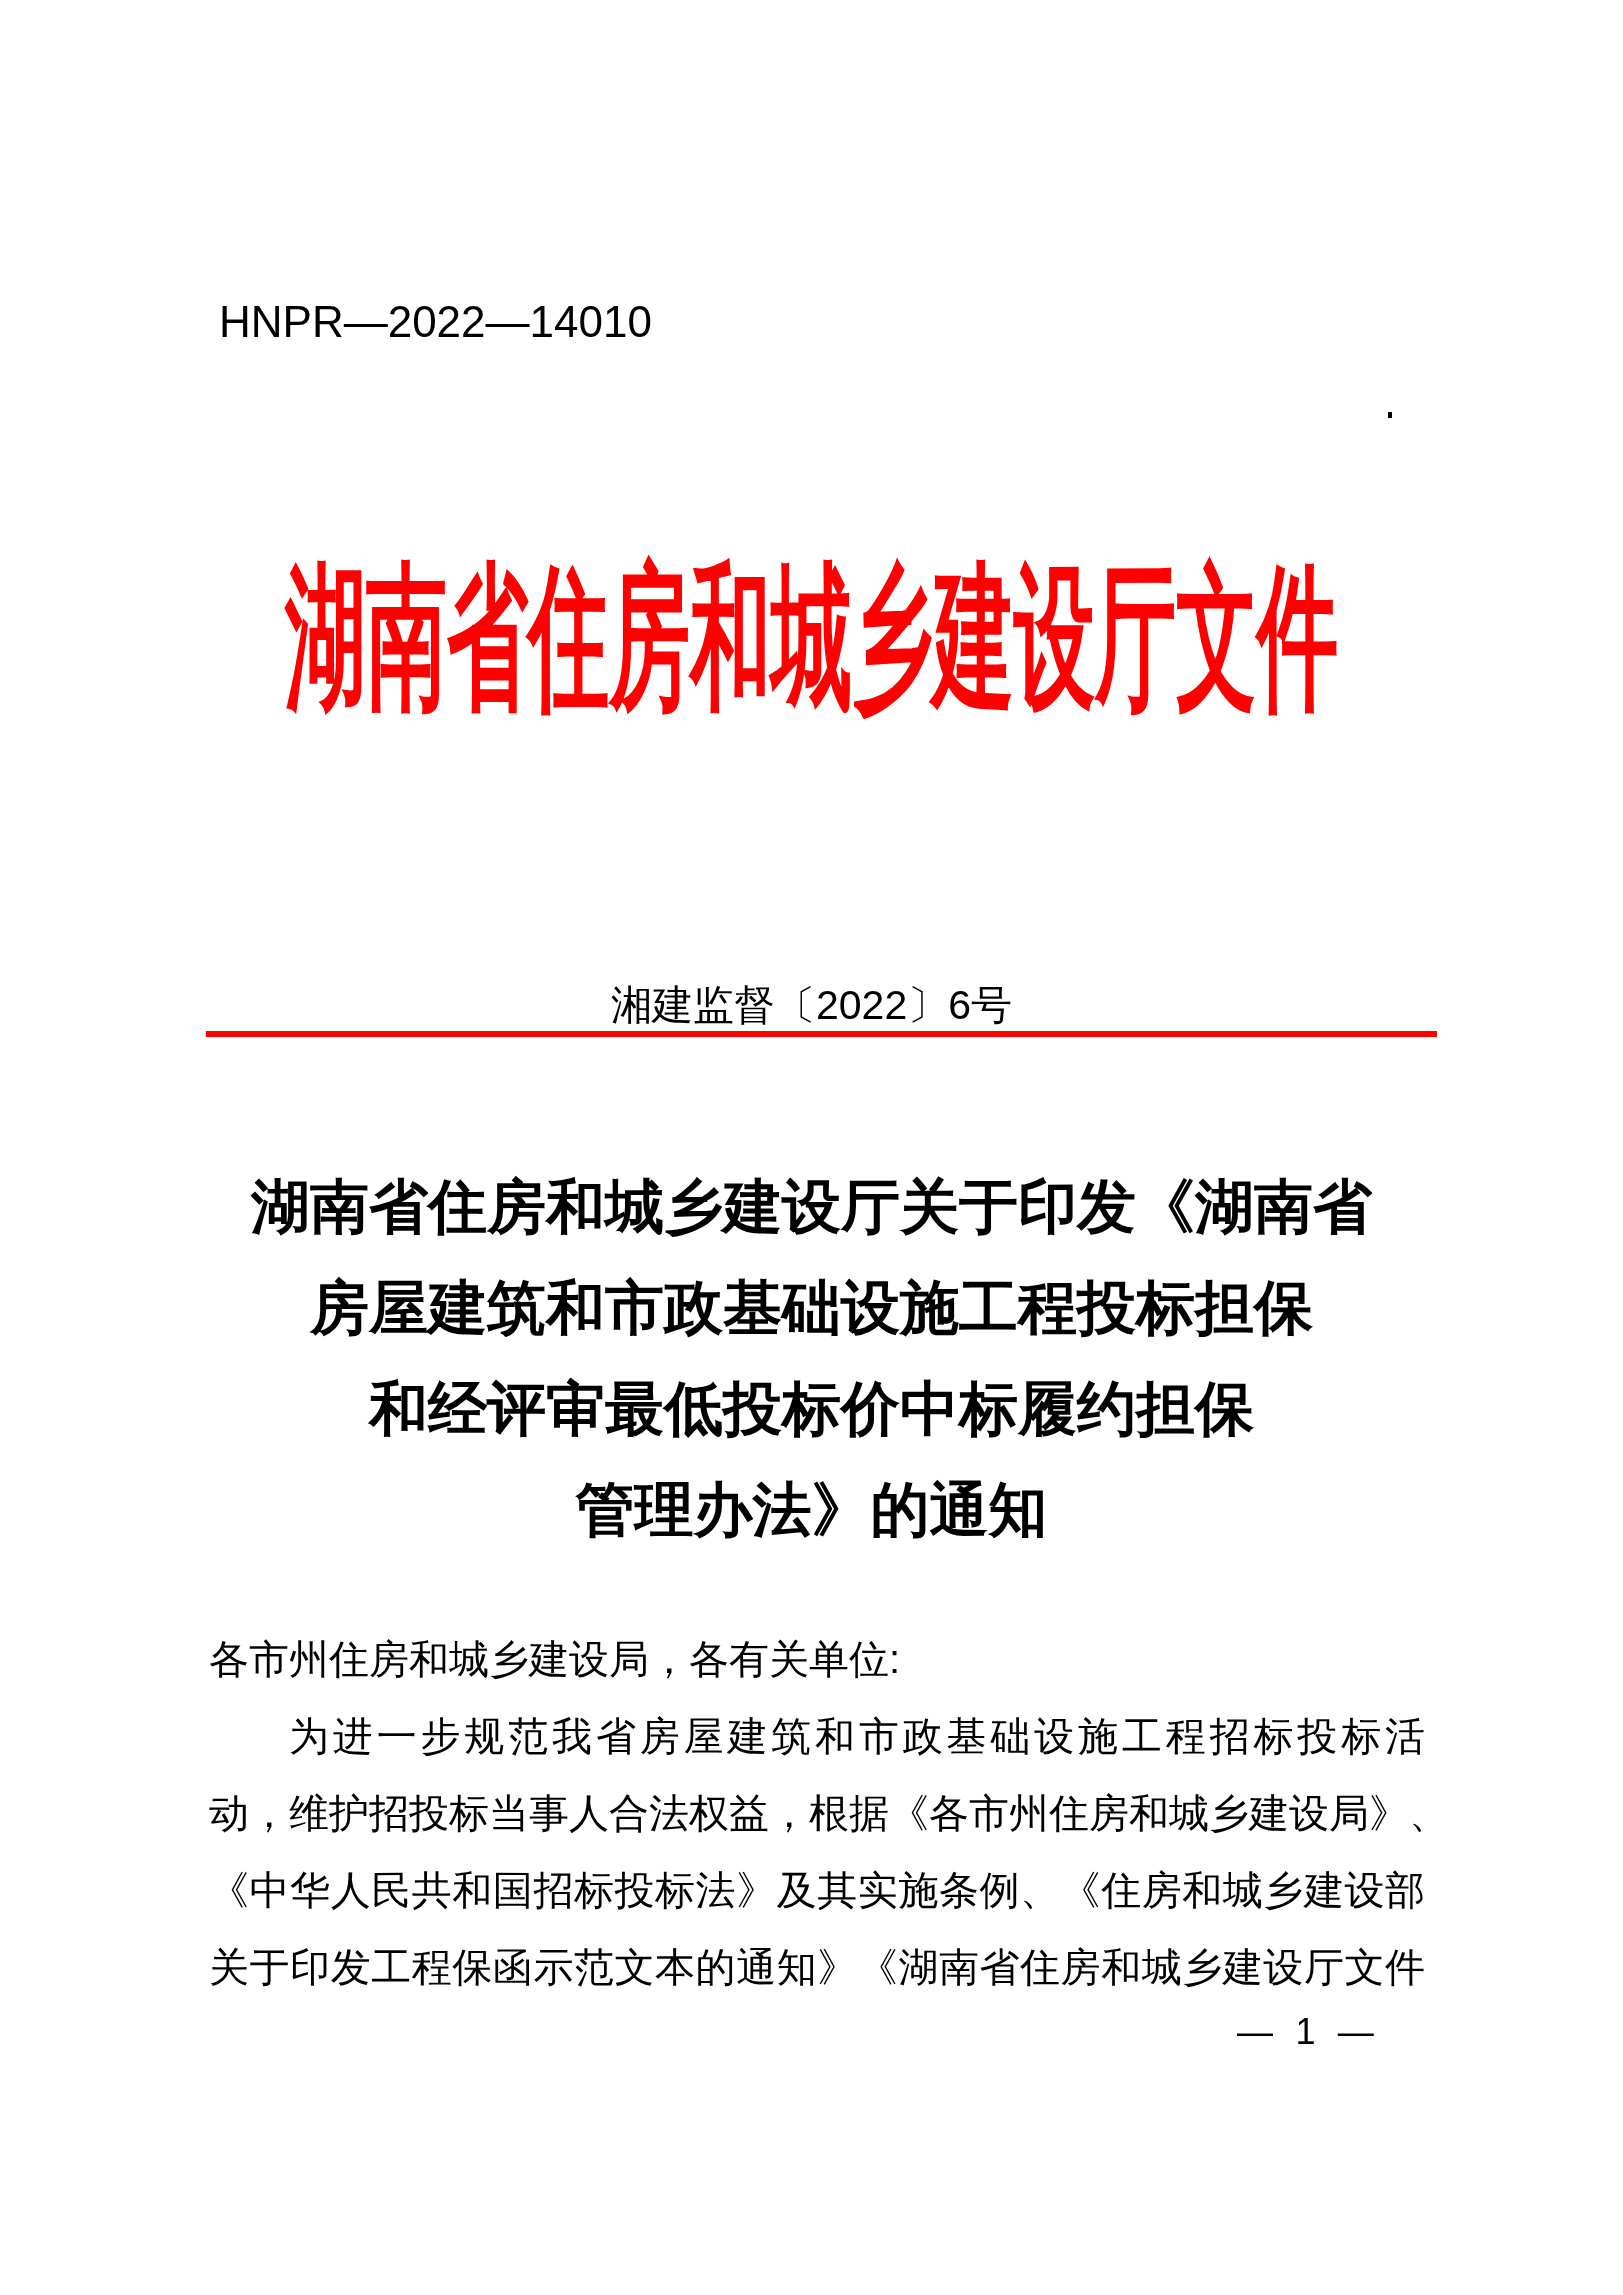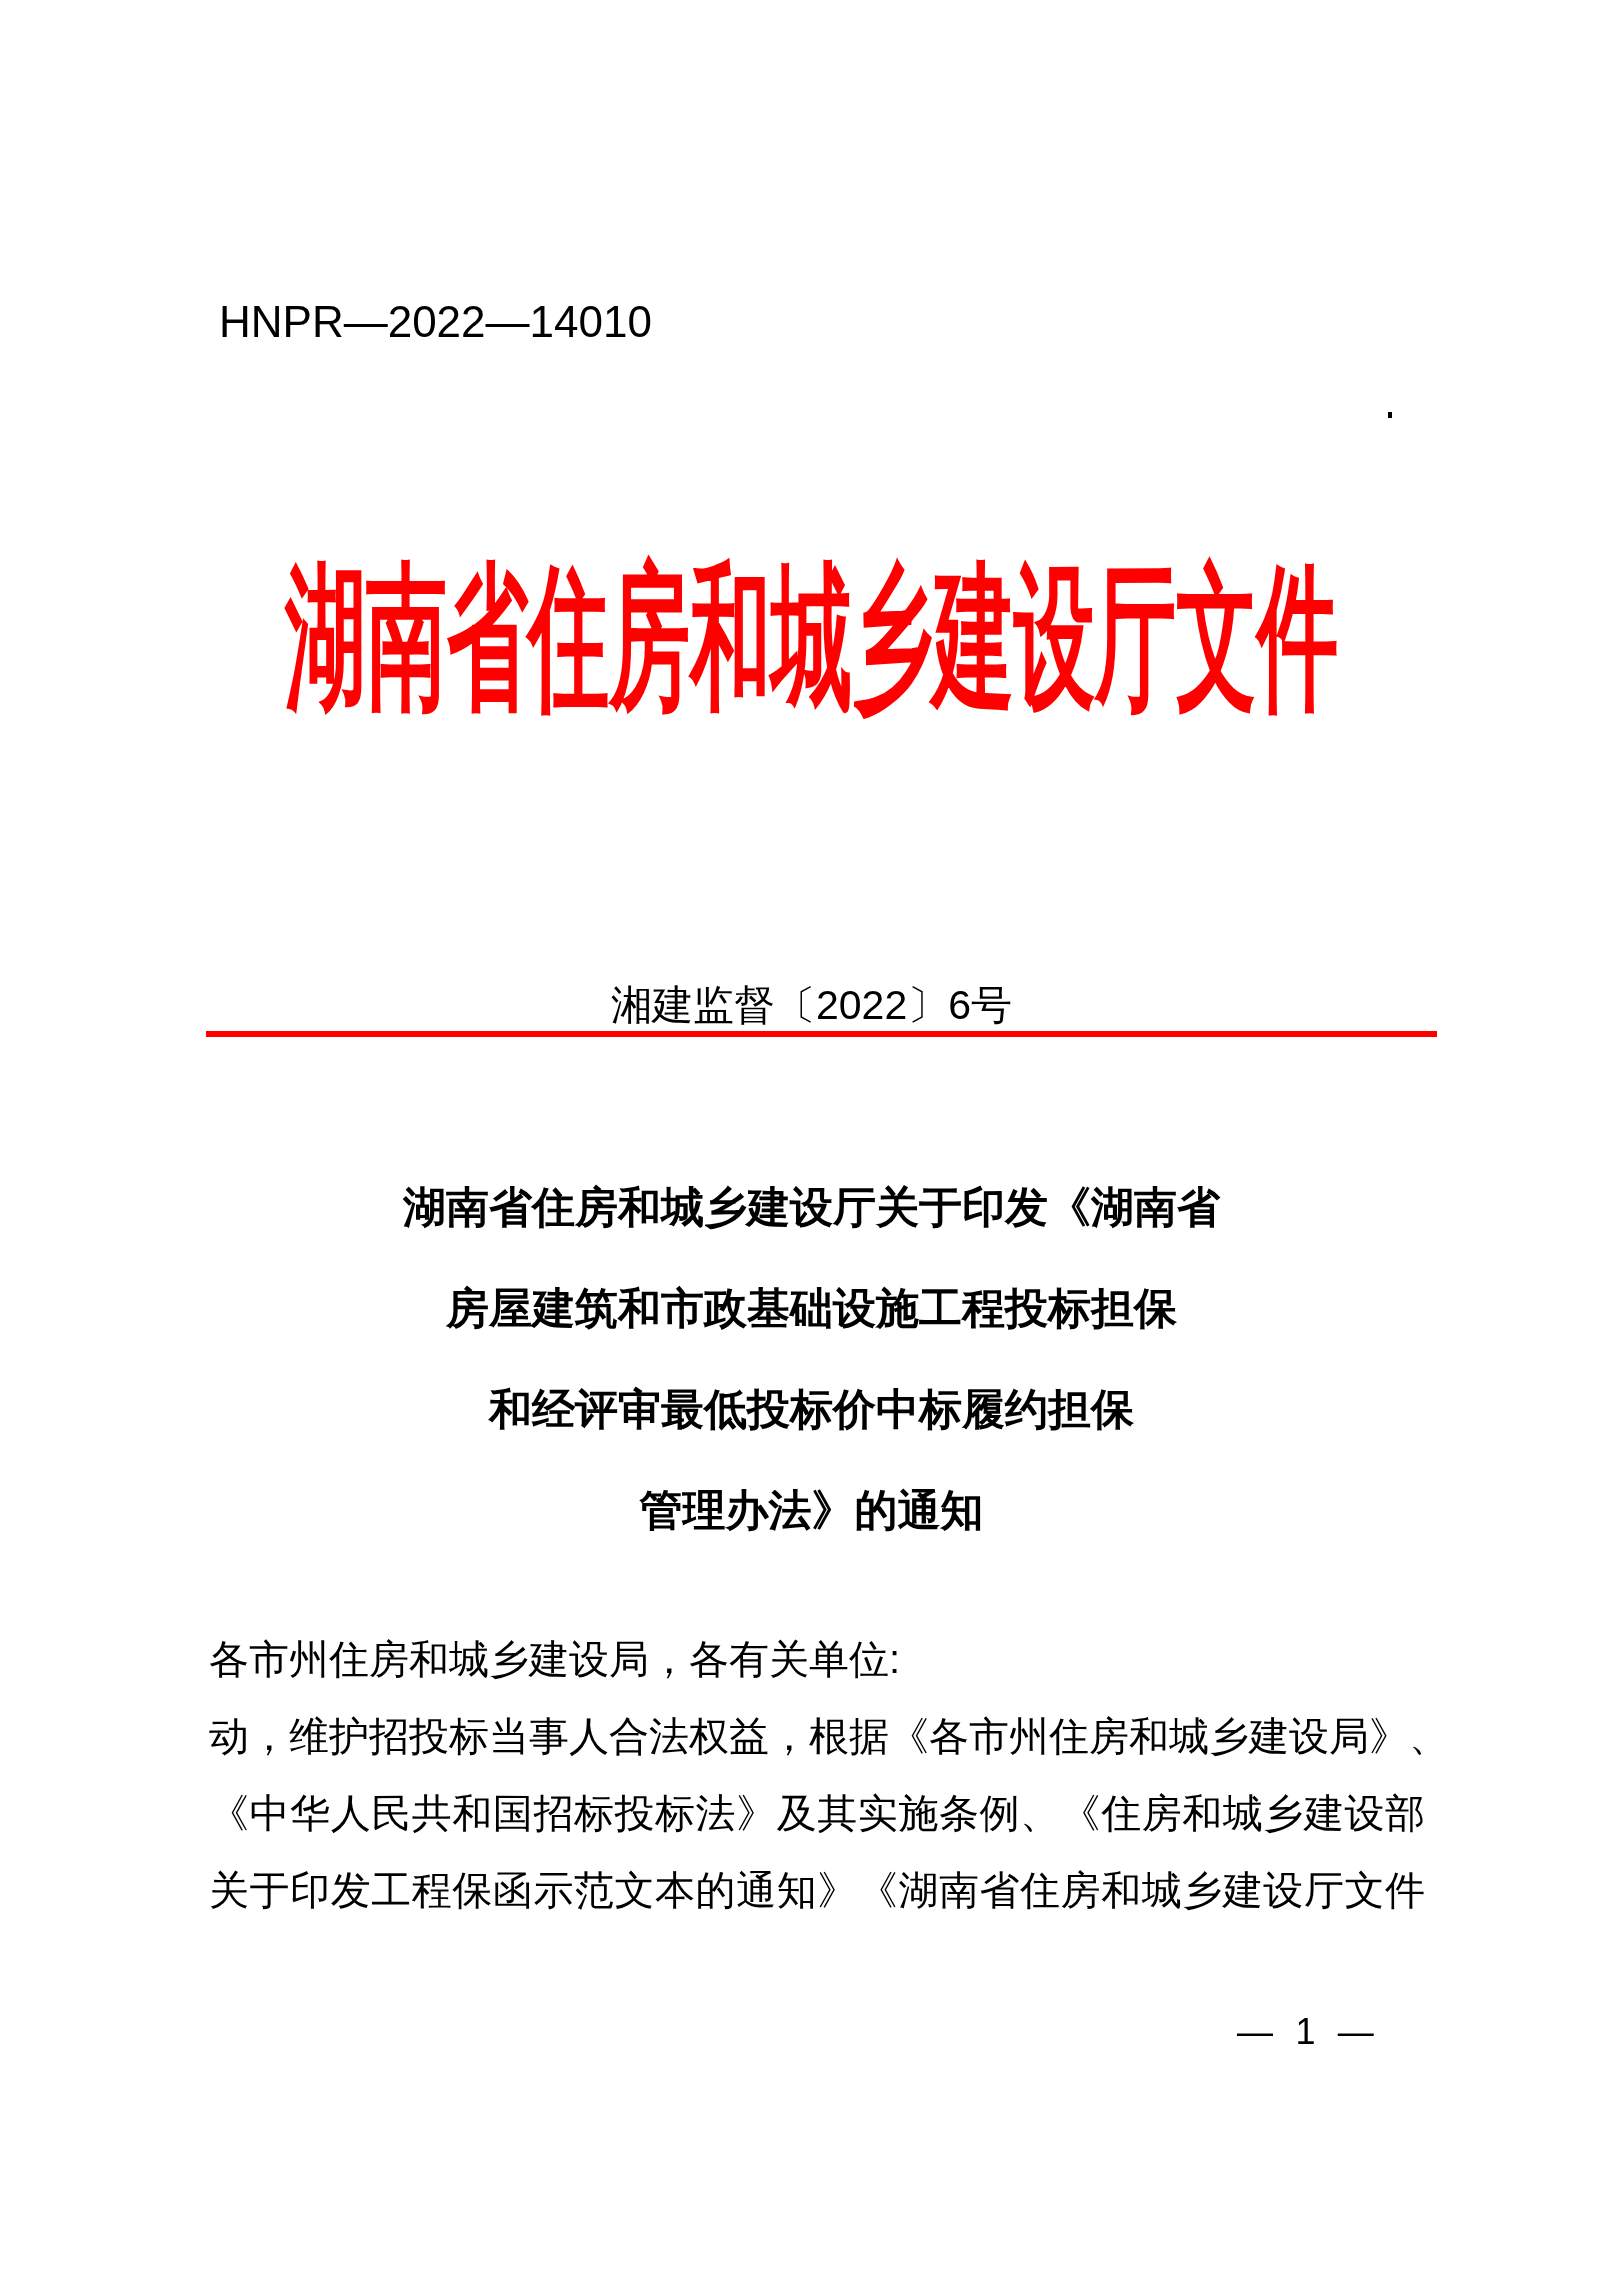--- a/index.html
+++ b/index.html
@@ -88,7 +88,7 @@
     top: 1157px;
     text-align: center;
     font-weight: bold;
-    font-size: 43px;
+    font-size: 59px;
     line-height: 101px;
   }
   .doc-title .t-line {

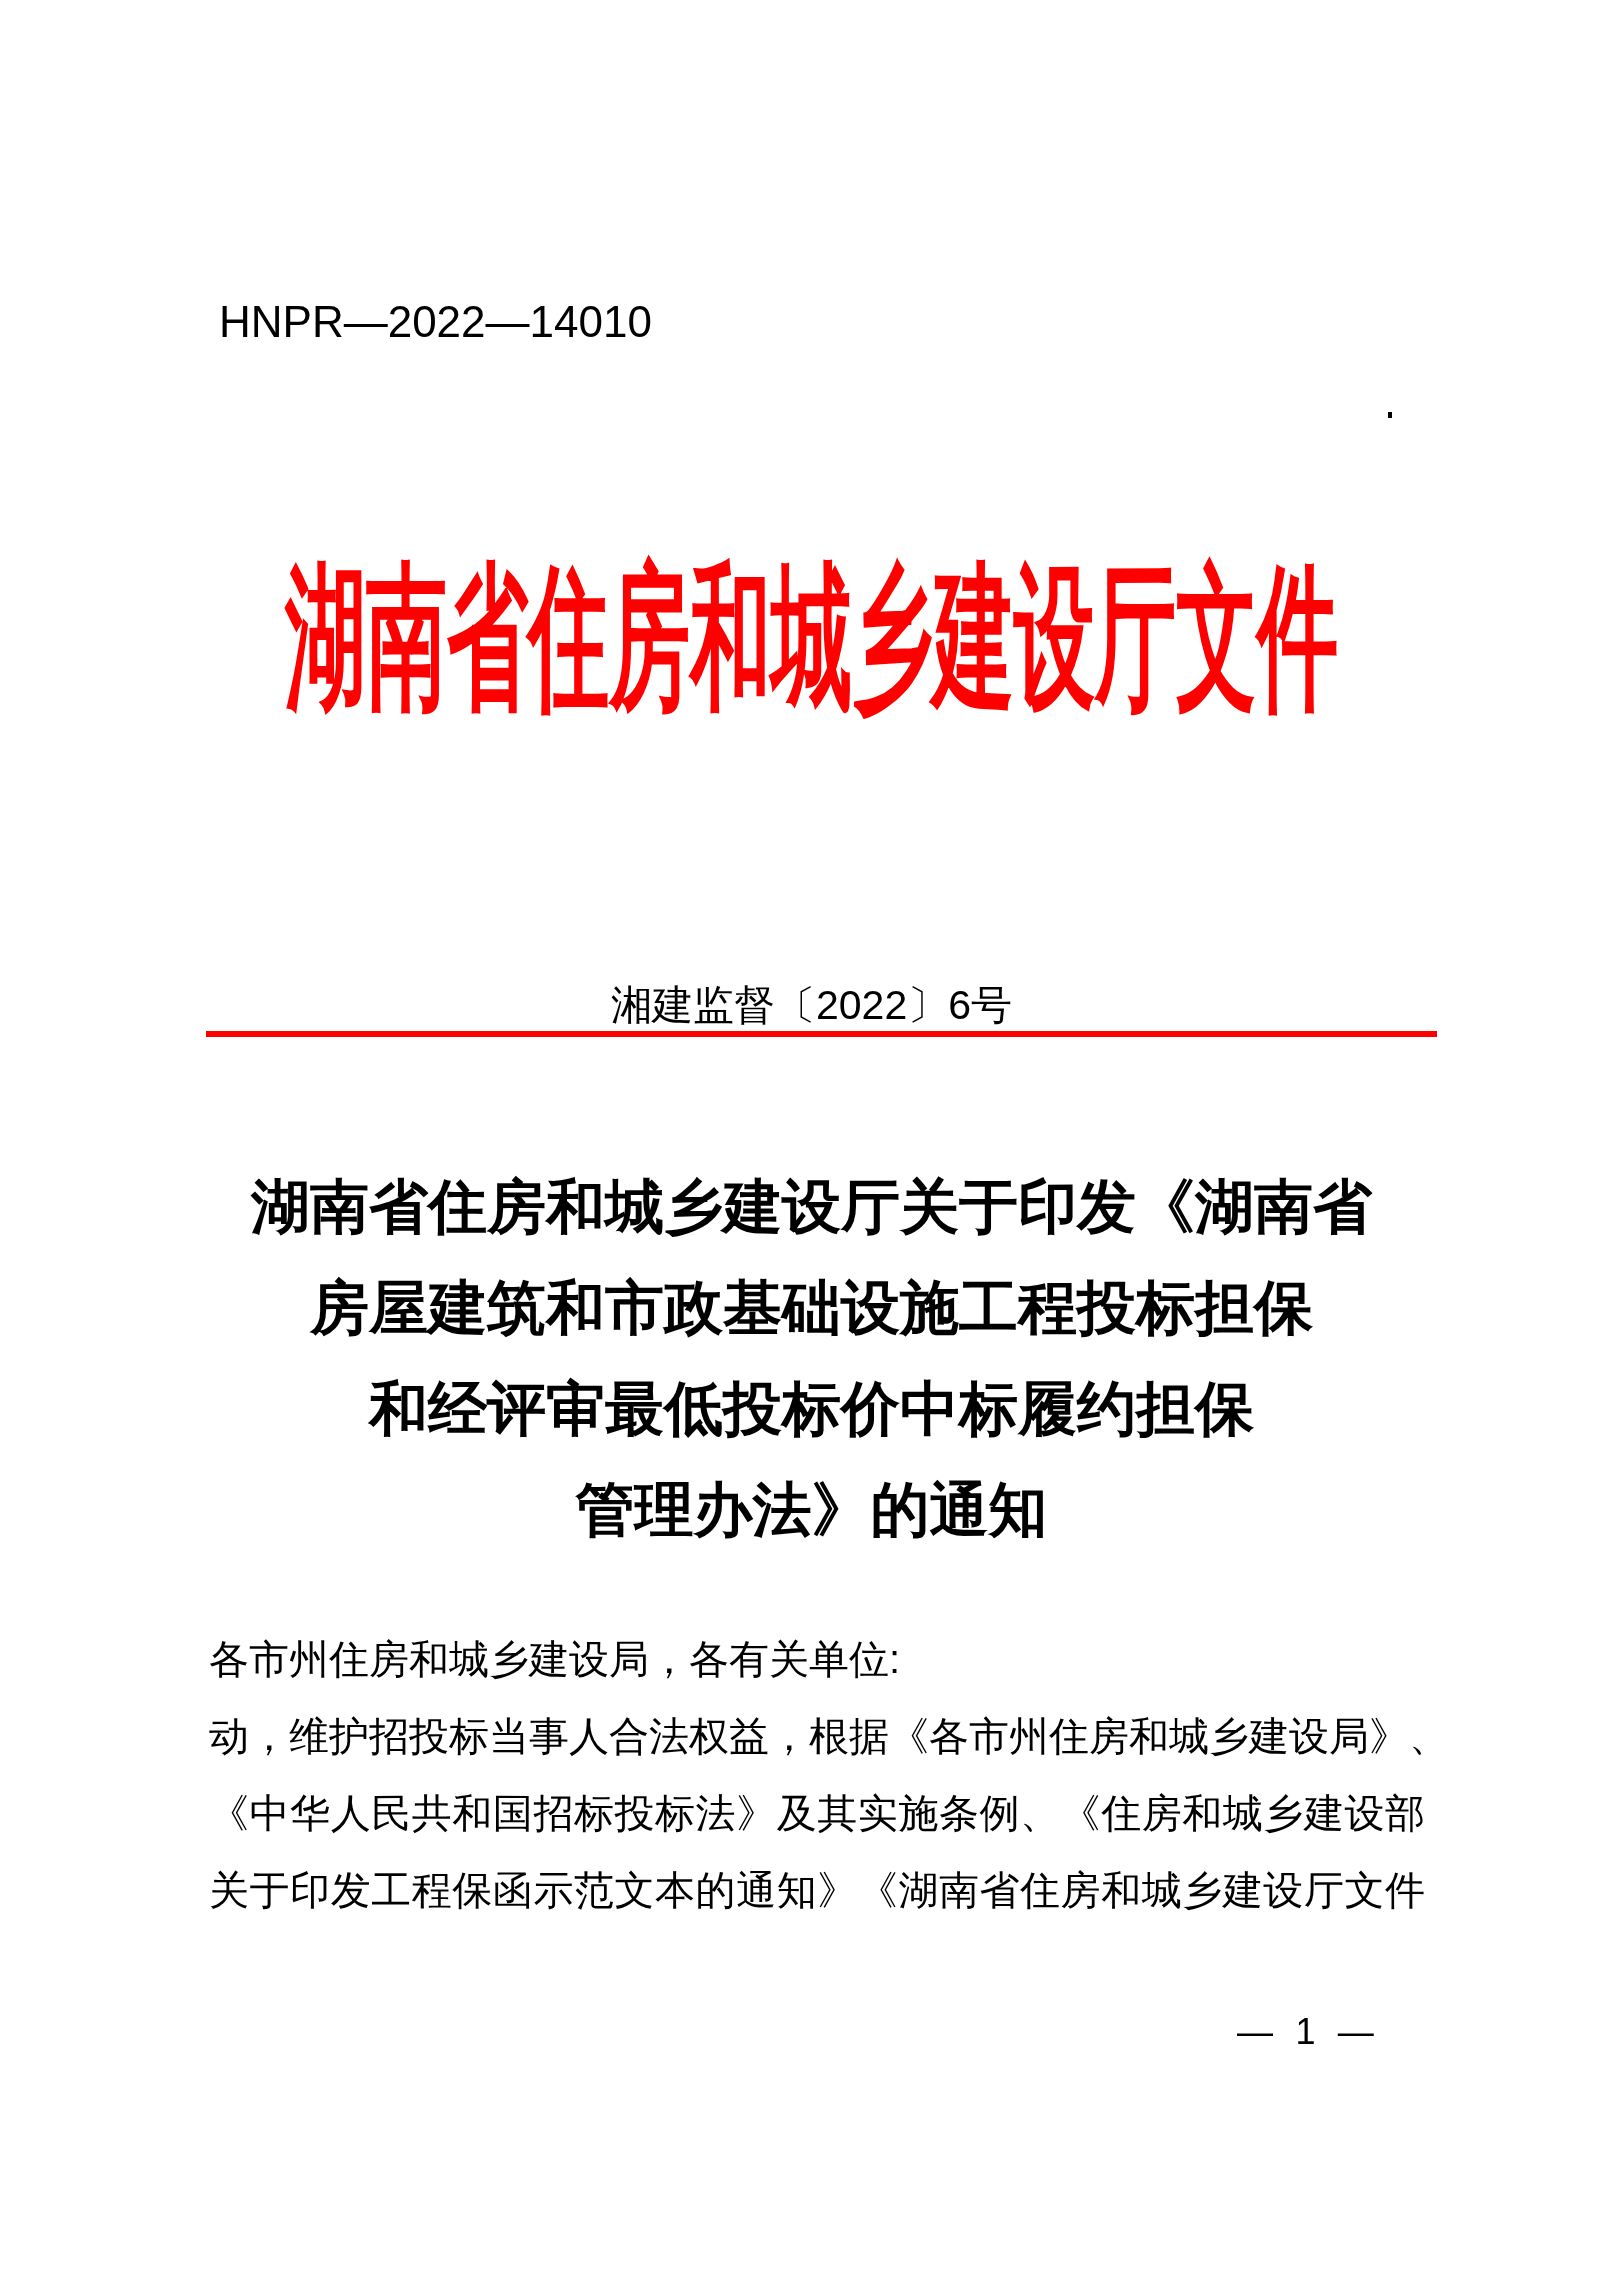--- a/index.html
+++ b/index.html
@@ -154,6 +154,7 @@
 
   <div class="body-block">
     <div class="body-line salutation">各市州住房和城乡建设局，各有关单位:</div>
+    <div class="body-line indent-2">为进一步规范我省房屋建筑和市政基础设施工程招标投标活</div>
     <div class="body-line">动，维护招投标当事人合法权益，根据《各市州住房和城乡建设局》、</div>
     <div class="body-line">《中华人民共和国招标投标法》及其实施条例、《住房和城乡建设部</div>
     <div class="body-line">关于印发工程保函示范文本的通知》《湖南省住房和城乡建设厅文件</div>

